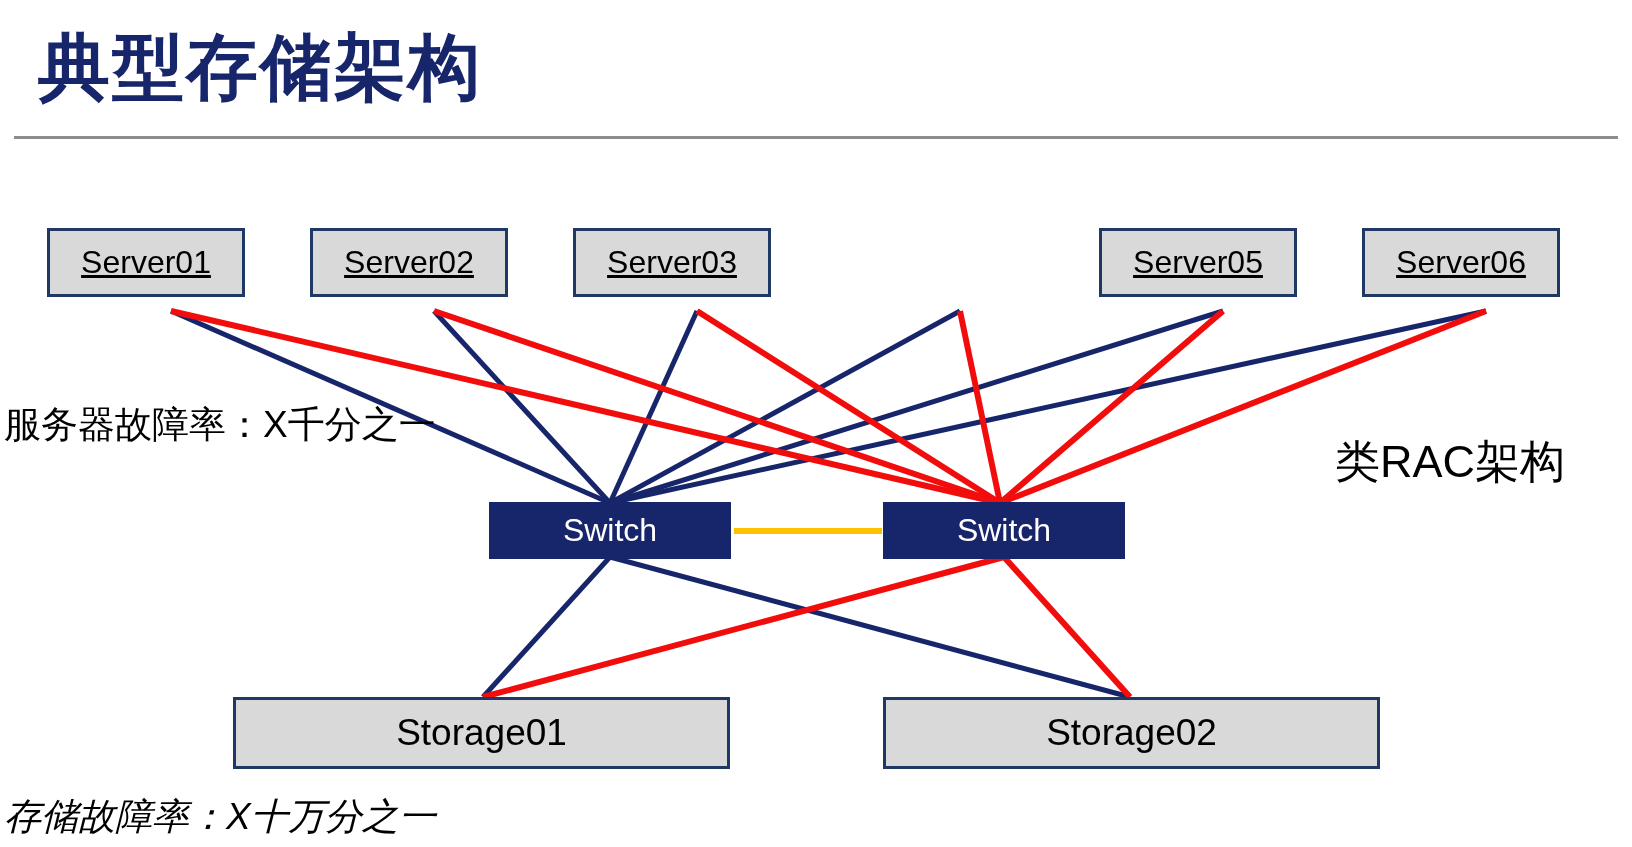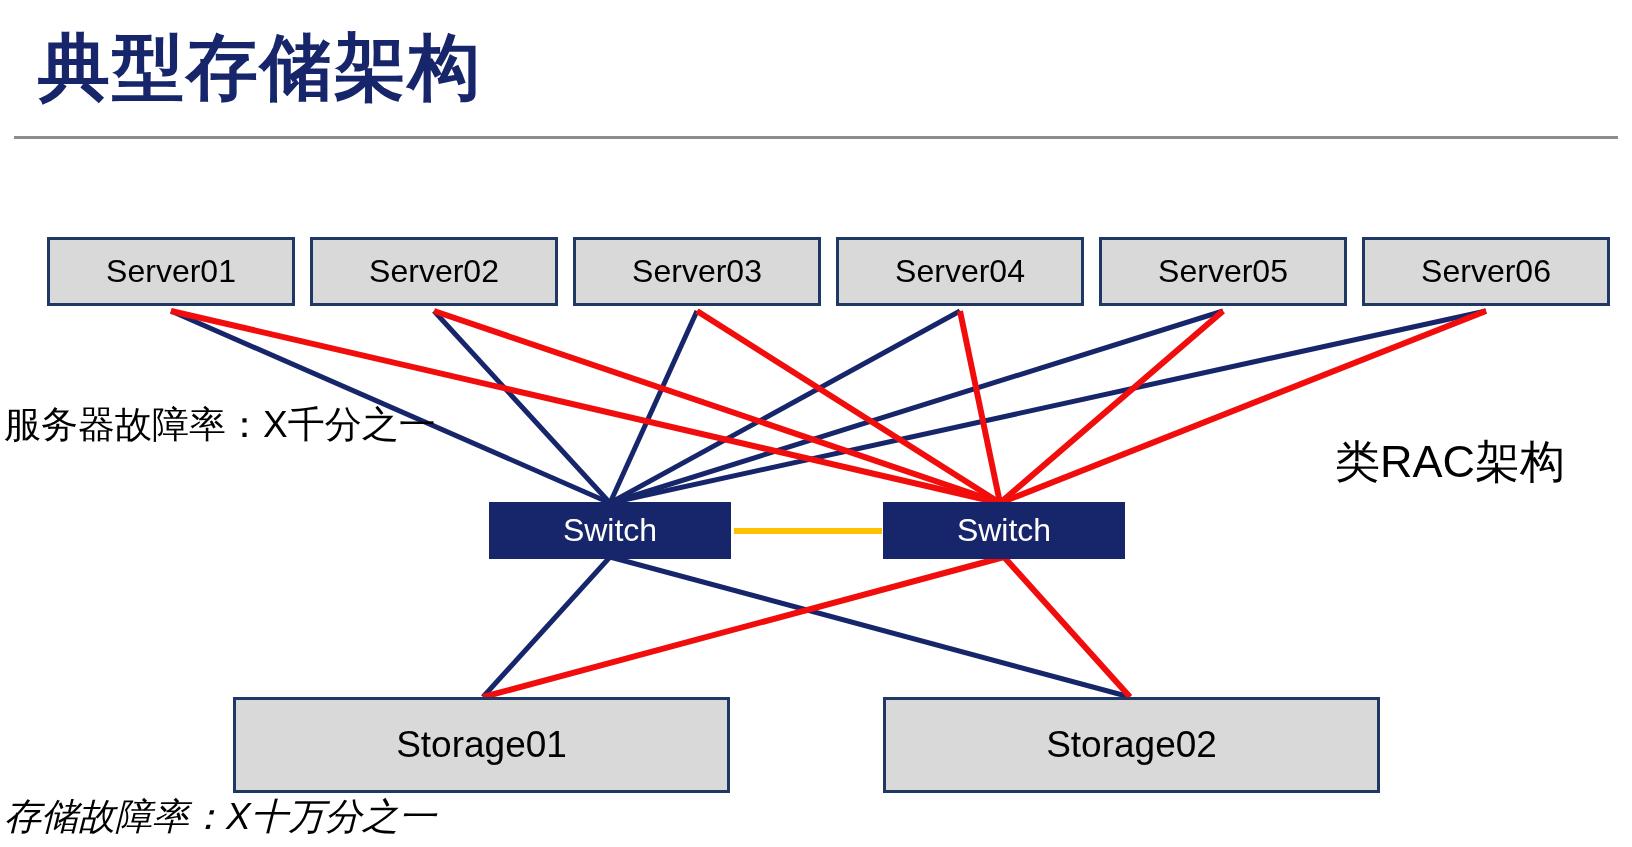--- a/index.html
+++ b/index.html
@@ -56,7 +56,7 @@
     border: 3px solid var(--node_border);
     color: #000;
   }
-  .server  { top: 211px; width: 248px; height: 69px; font-size: 32px; }
+  .server  { top: 202px; width: 198px; height: 69px; font-size: 32px; text-decoration: underline; }
   .switch  {
     top: 476px; width: 242px; height: 57px;
     background: var(--navy);

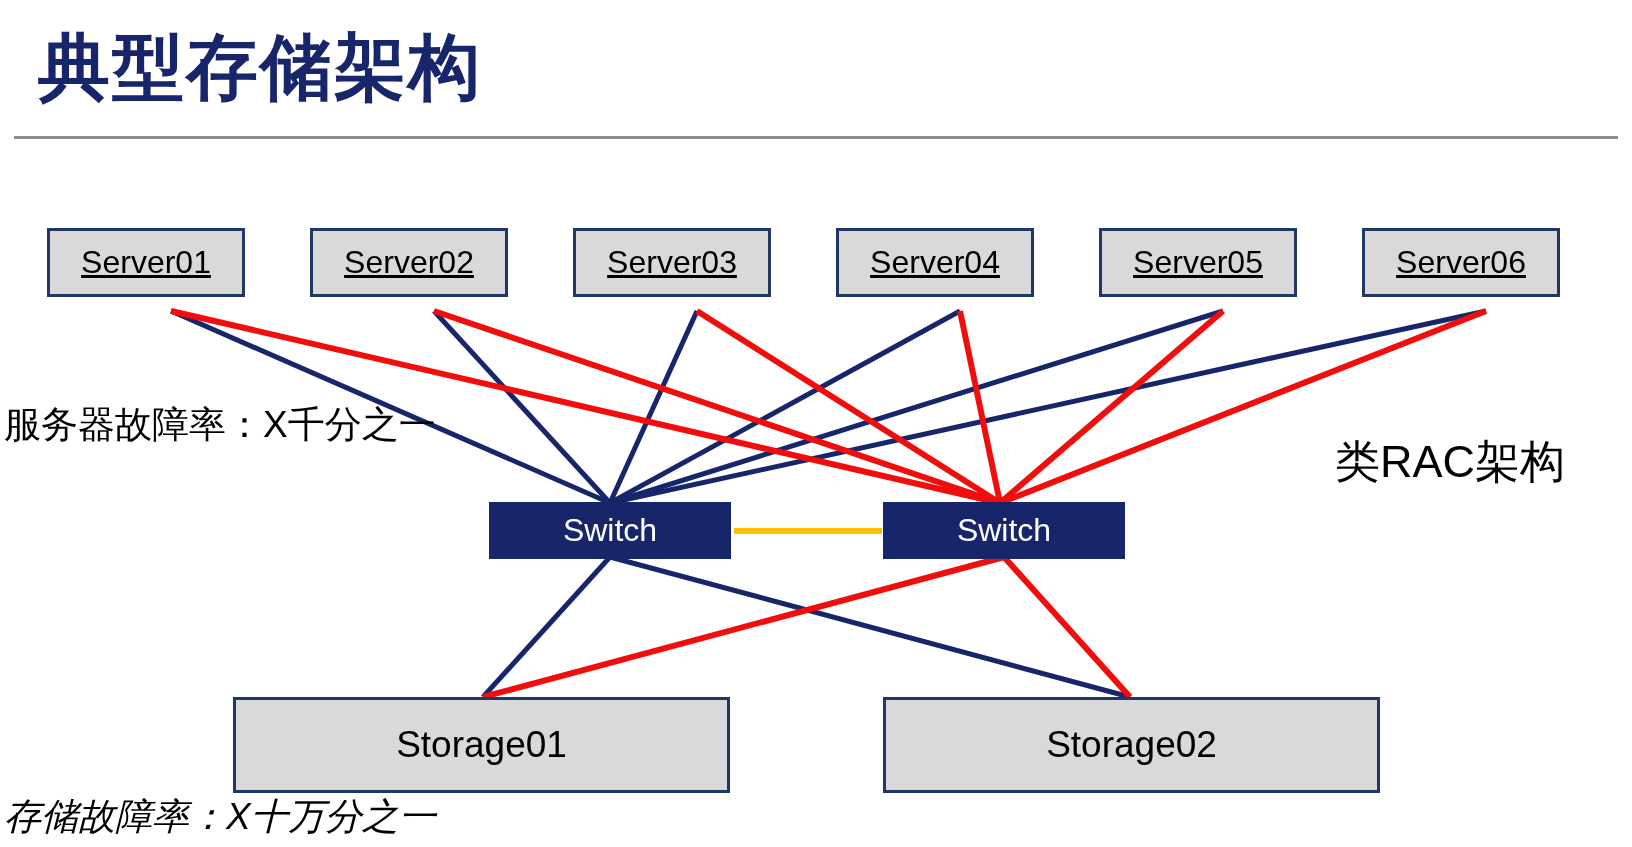--- a/index.html
+++ b/index.html
@@ -121,9 +121,6 @@
   <div class="node server" style="left:573px">
       <span>Server03</span>
     </div>
-  <div class="node server" style="left:836px">
-      <span>Server04</span>
-    </div>
   <div class="node server" style="left:1099px">
       <span>Server05</span>
     </div>

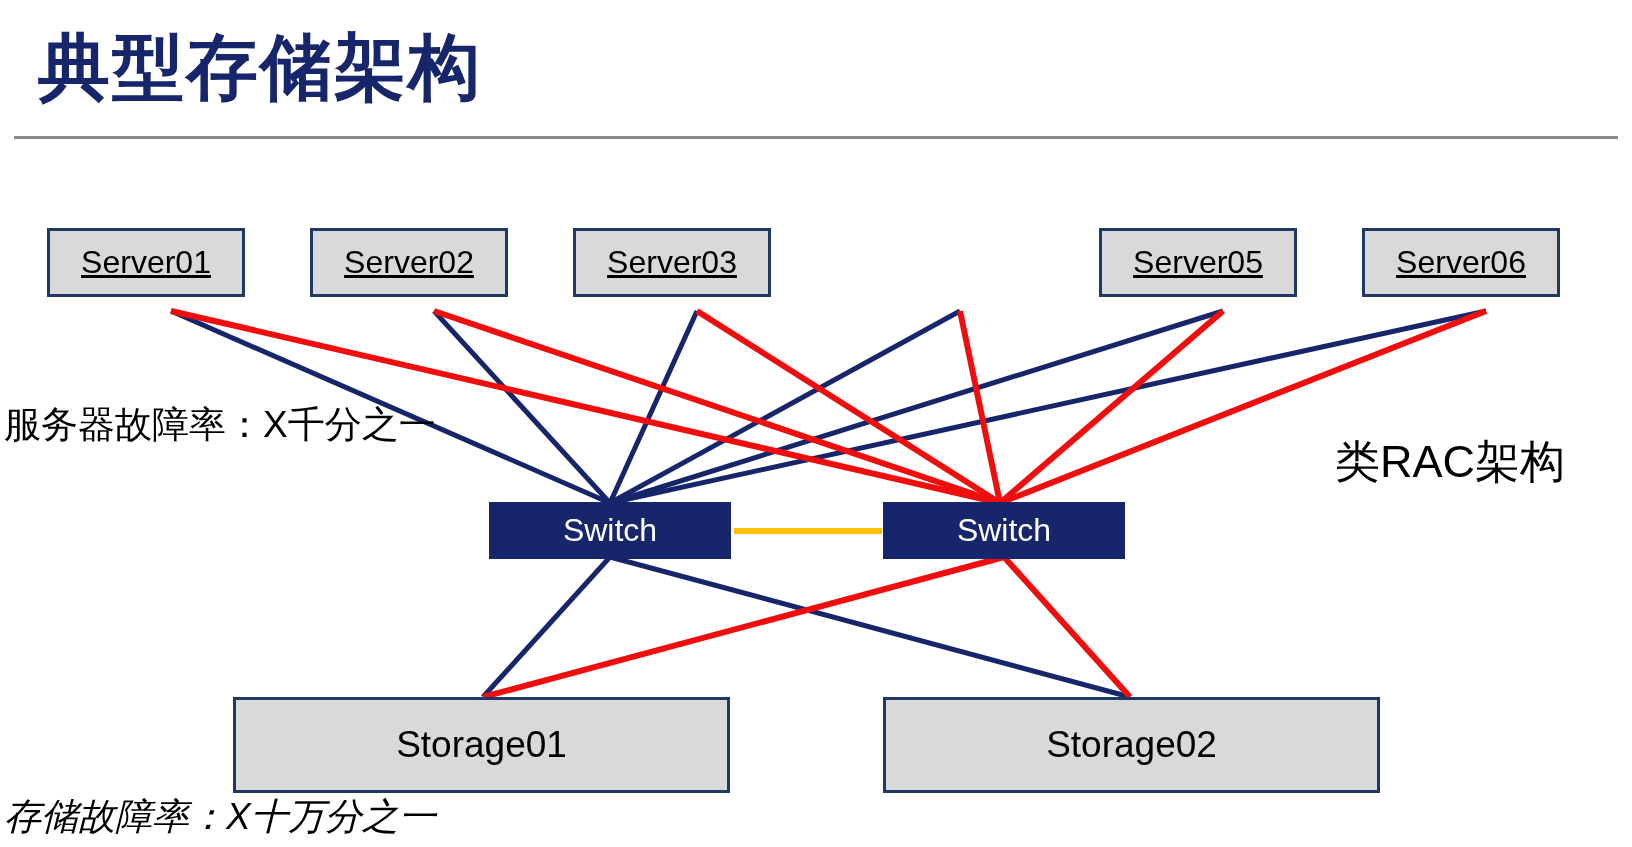--- a/index.html
+++ b/index.html
@@ -64,7 +64,7 @@
     color: #fff;
     font-size: 32px;
   }
-  .storage { top: 671px; width: 497px; height: 96px; font-size: 37px; }
+  .storage { top: 671px; width: 497px; height: 72px; font-size: 37px; }
   
   .note {
     position: absolute;

